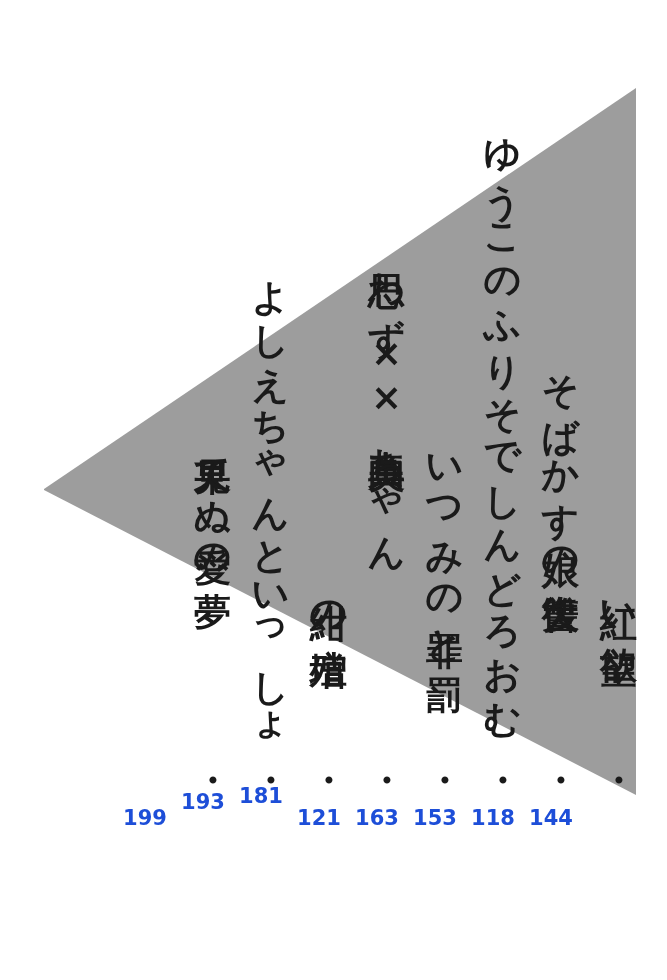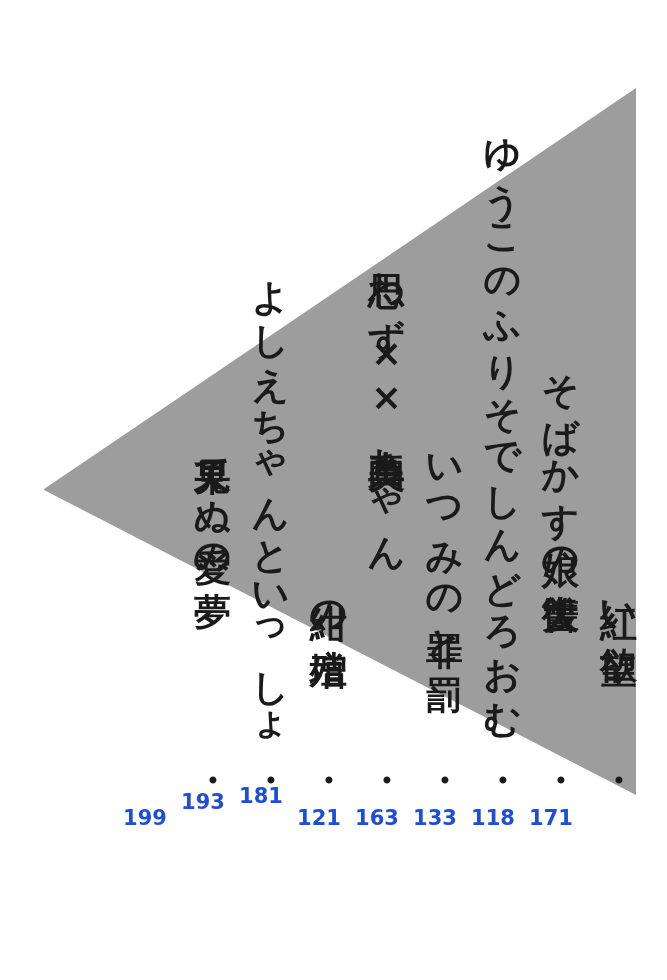--- a/index.html
+++ b/index.html
@@ -82,7 +82,7 @@
 
     <div class="toc-entry toc-title" style="right:146px; top:113px;">ゆうこのふりそでしんどろおむ</div>
     <div class="toc-entry toc-dot" style="right:146px; top:760px;">・</div>
-    <div class="toc-page" style="left:413px; top:806px;">133</div>
+    <div class="toc-page" style="left:413px; top:806px;">153</div>
 
     <div class="toc-entry toc-title" style="right:204px; top:430px;">いつみの罪と罰</div>
     <div class="toc-entry toc-dot" style="right:204px; top:760px;">・</div>

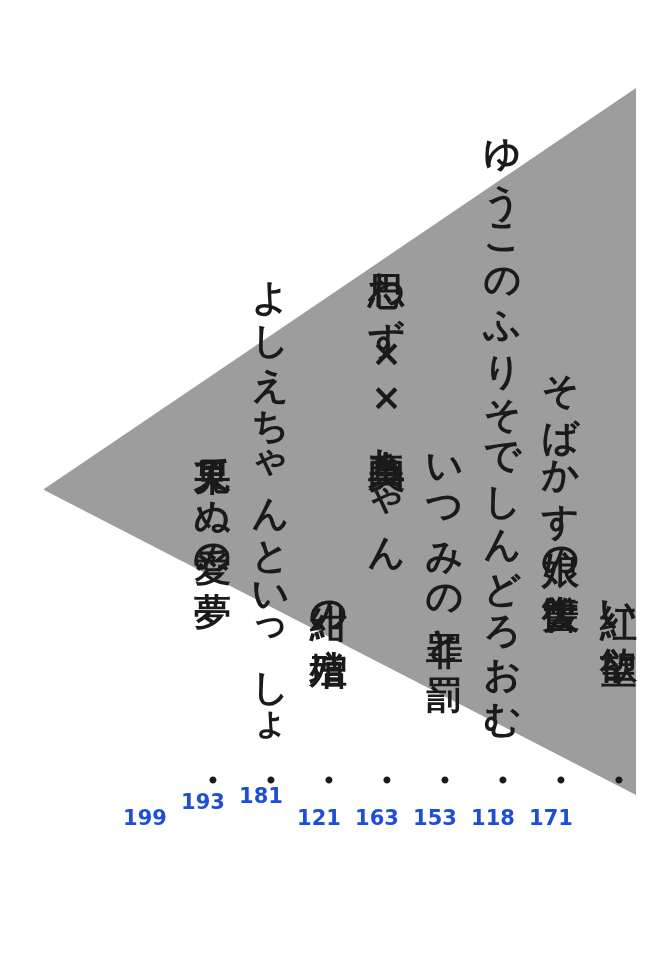--- a/index.html
+++ b/index.html
@@ -74,7 +74,7 @@
 
     <div class="toc-entry toc-title" style="right:30px; top:575px;">紅い欲望</div>
     <div class="toc-entry toc-dot" style="right:30px; top:760px;">・</div>
-    <div class="toc-page" style="left:529px; top:806px;">171</div>
+    <div class="toc-page" style="left:529px; top:806px;">144</div>
 
     <div class="toc-entry toc-title" style="right:88px; top:348px;">そばかす娘の大復讐</div>
     <div class="toc-entry toc-dot" style="right:88px; top:760px;">・</div>

